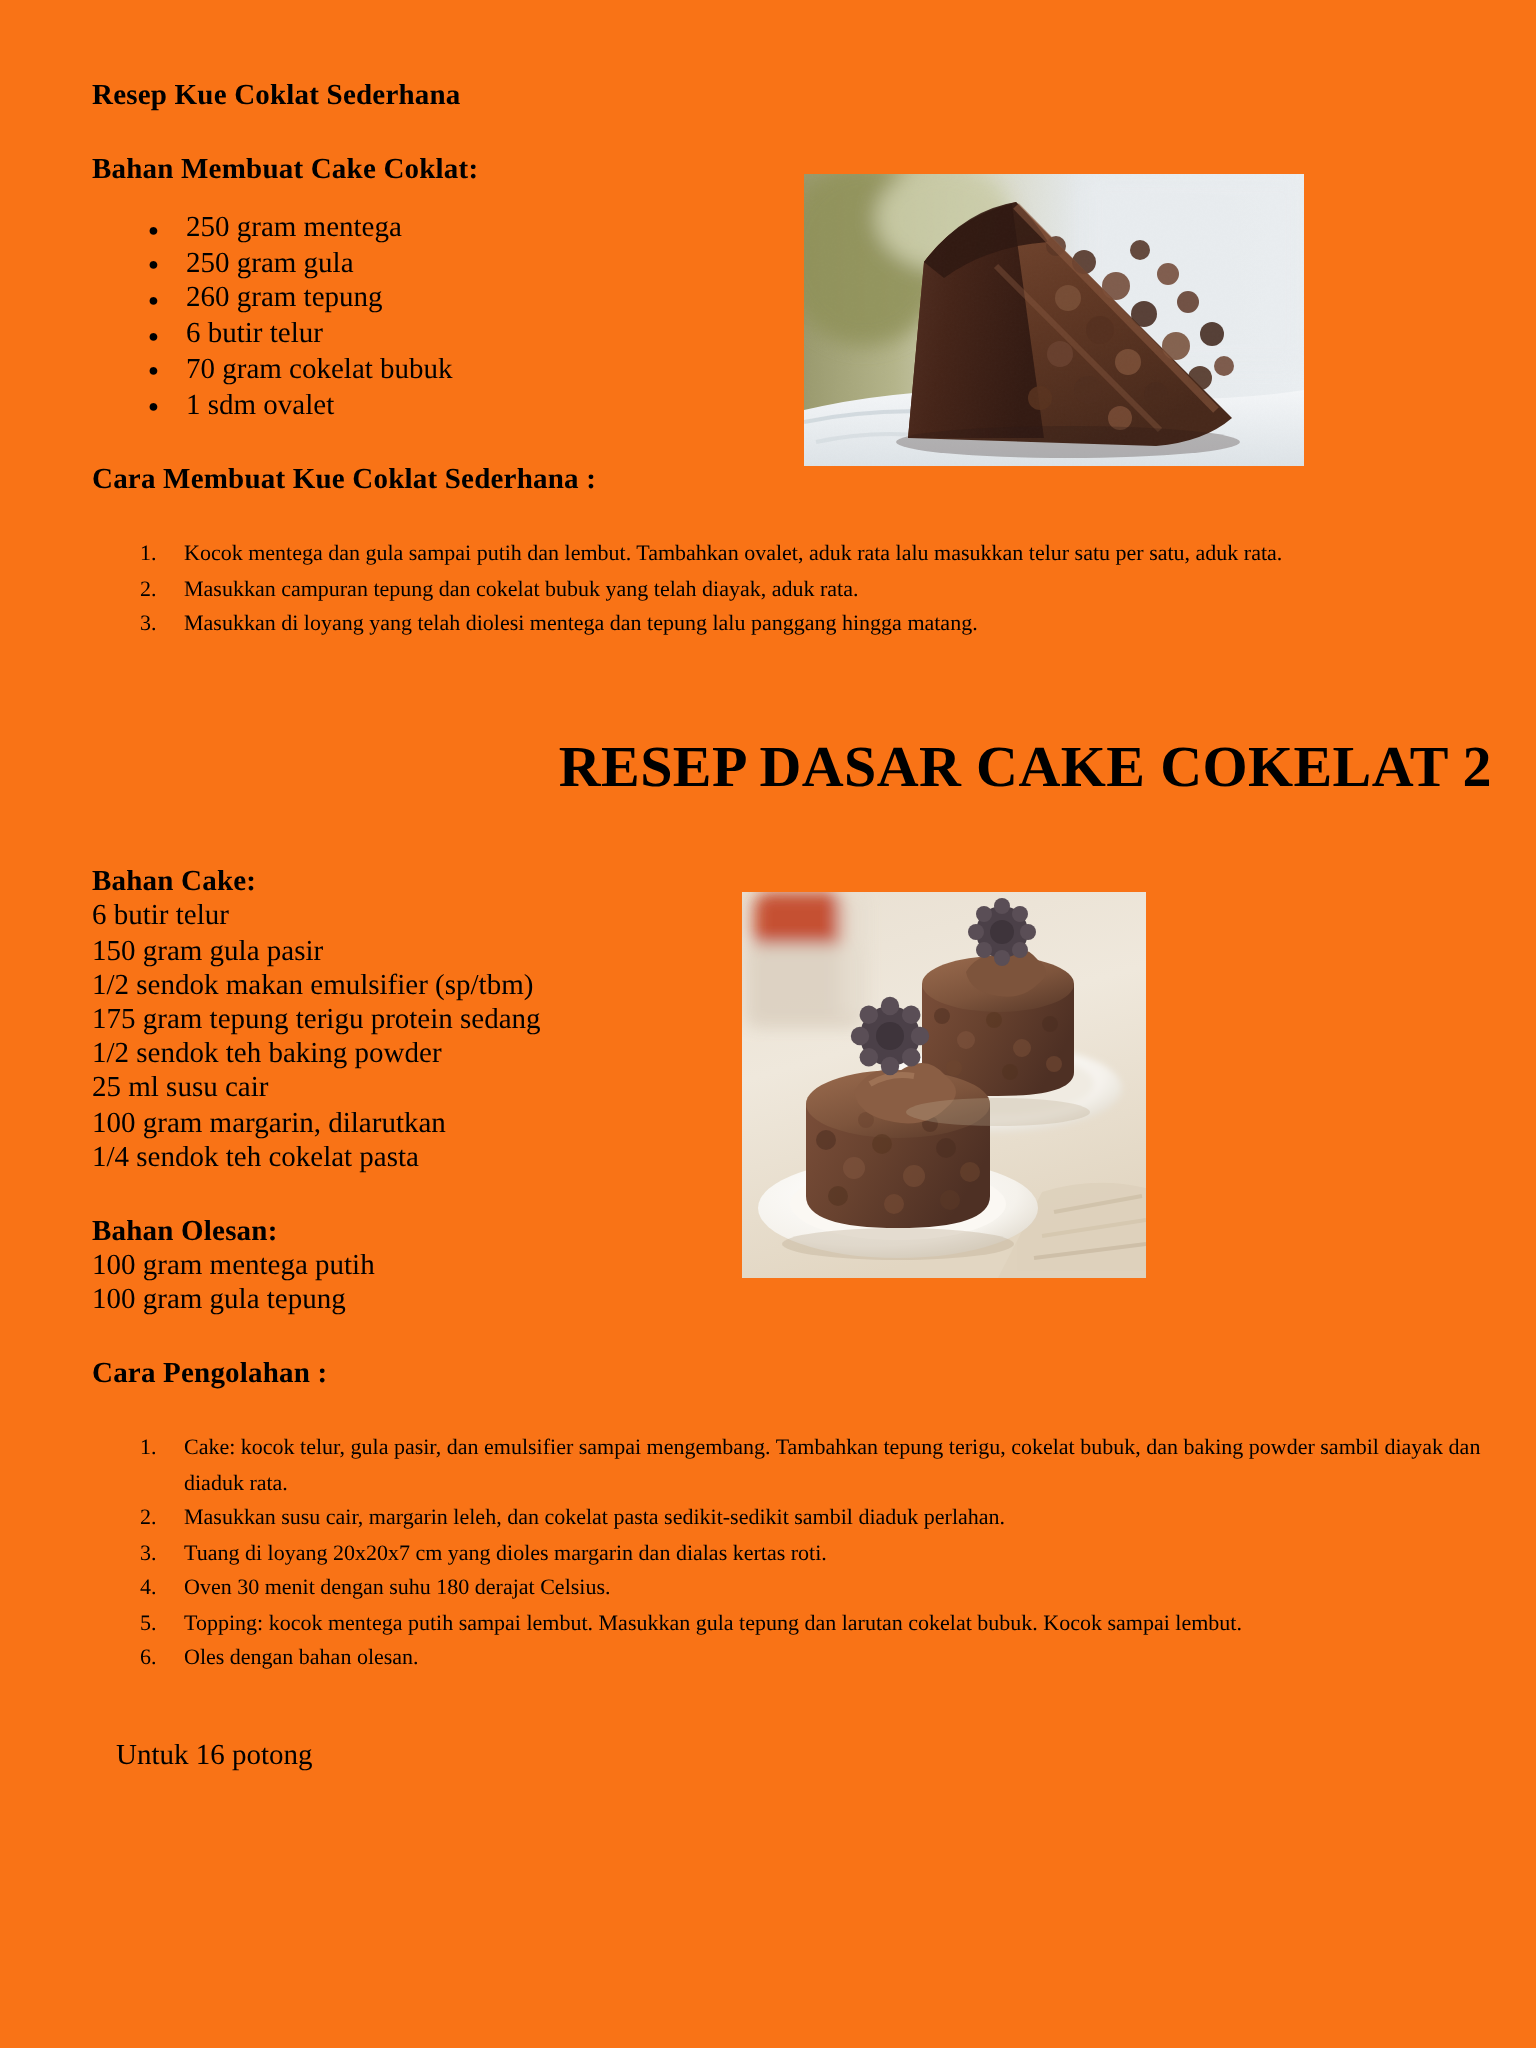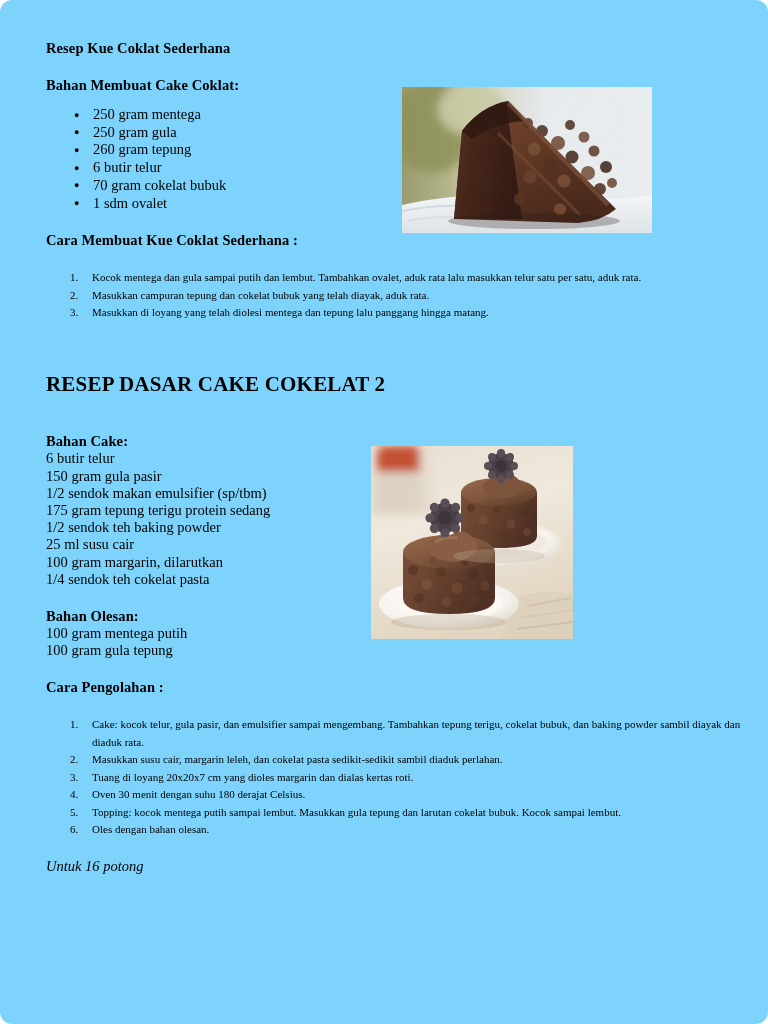--- a/index.html
+++ b/index.html
@@ -19,9 +19,8 @@
     position: relative;
     width: 768px;
     height: 1024px;
-    background: #7dd3fc;
+    background: #f97316;
     box-sizing: border-box;
-    border-radius: 12px;
   }
 
   

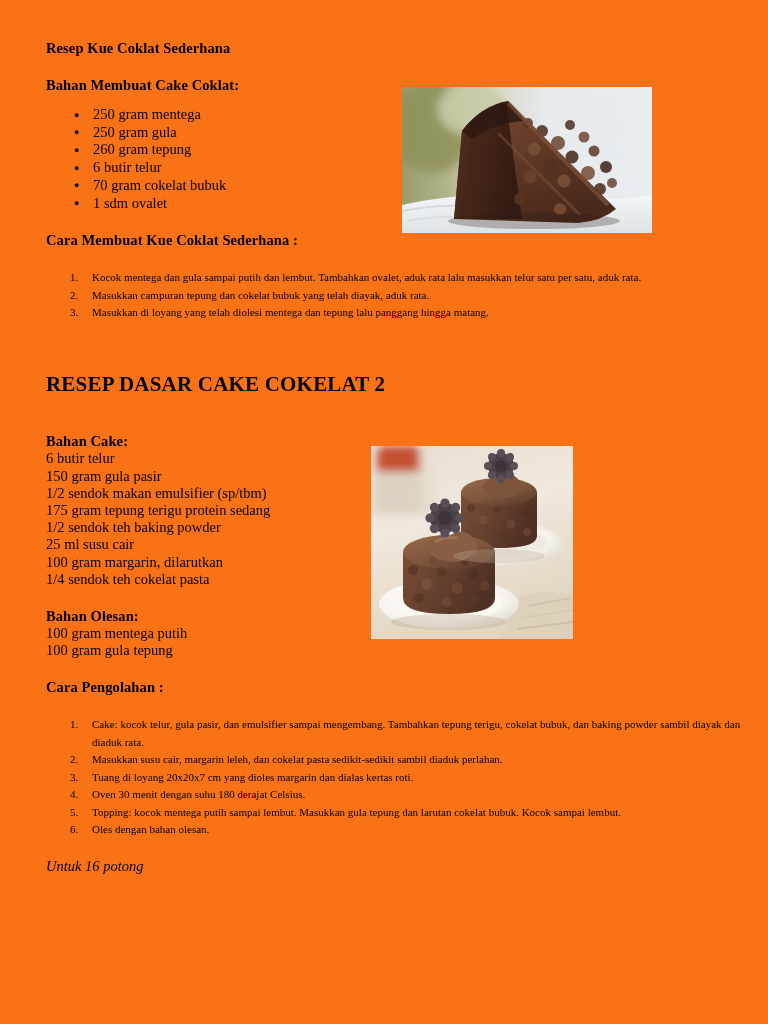--- a/index.html
+++ b/index.html
@@ -39,10 +39,11 @@
   }
   .h-big {
     font-weight: bold;
-    font-size: 21px;
+    font-size: 29px;
     line-height: 30px;
     margin: 0;
     letter-spacing: 0.2px;
+    text-align: right;
   }
   .para {
     font-size: 14.5px;

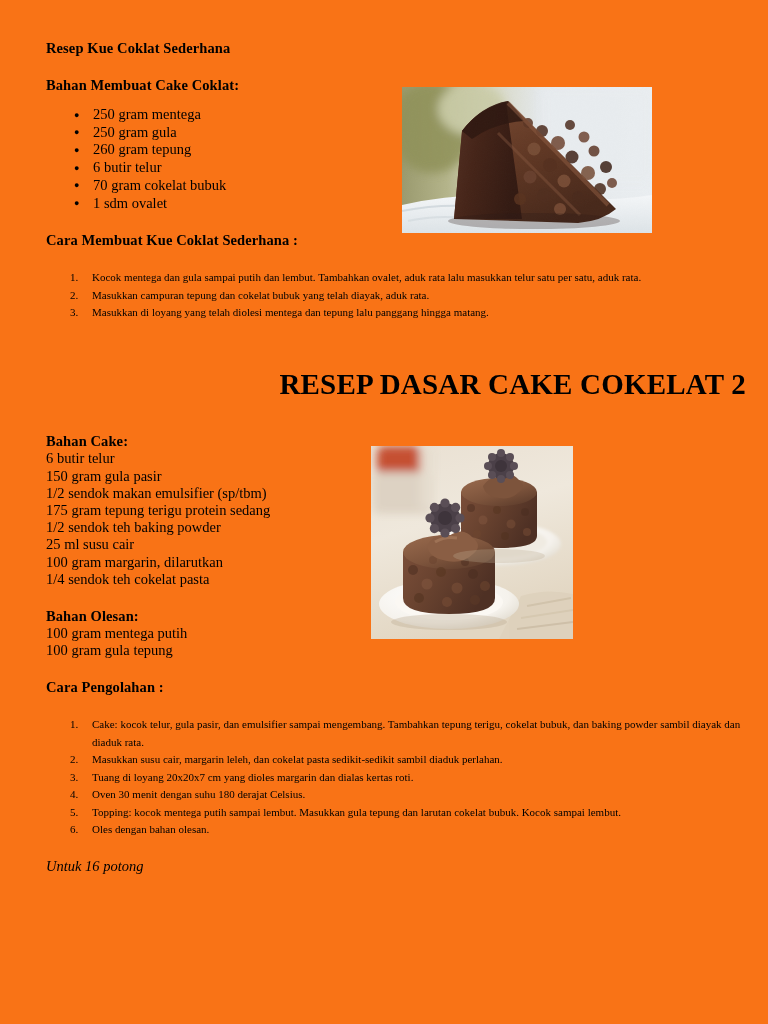--- a/index.html
+++ b/index.html
@@ -48,8 +48,7 @@
   .para {
     font-size: 14.5px;
     line-height: 17.2px;
-    margin: 0;
-    font-style: italic;
+    margin: 12px;
   }
   .spacer-sm { height: 12px; }
   .spacer-md { height: 20px; }

